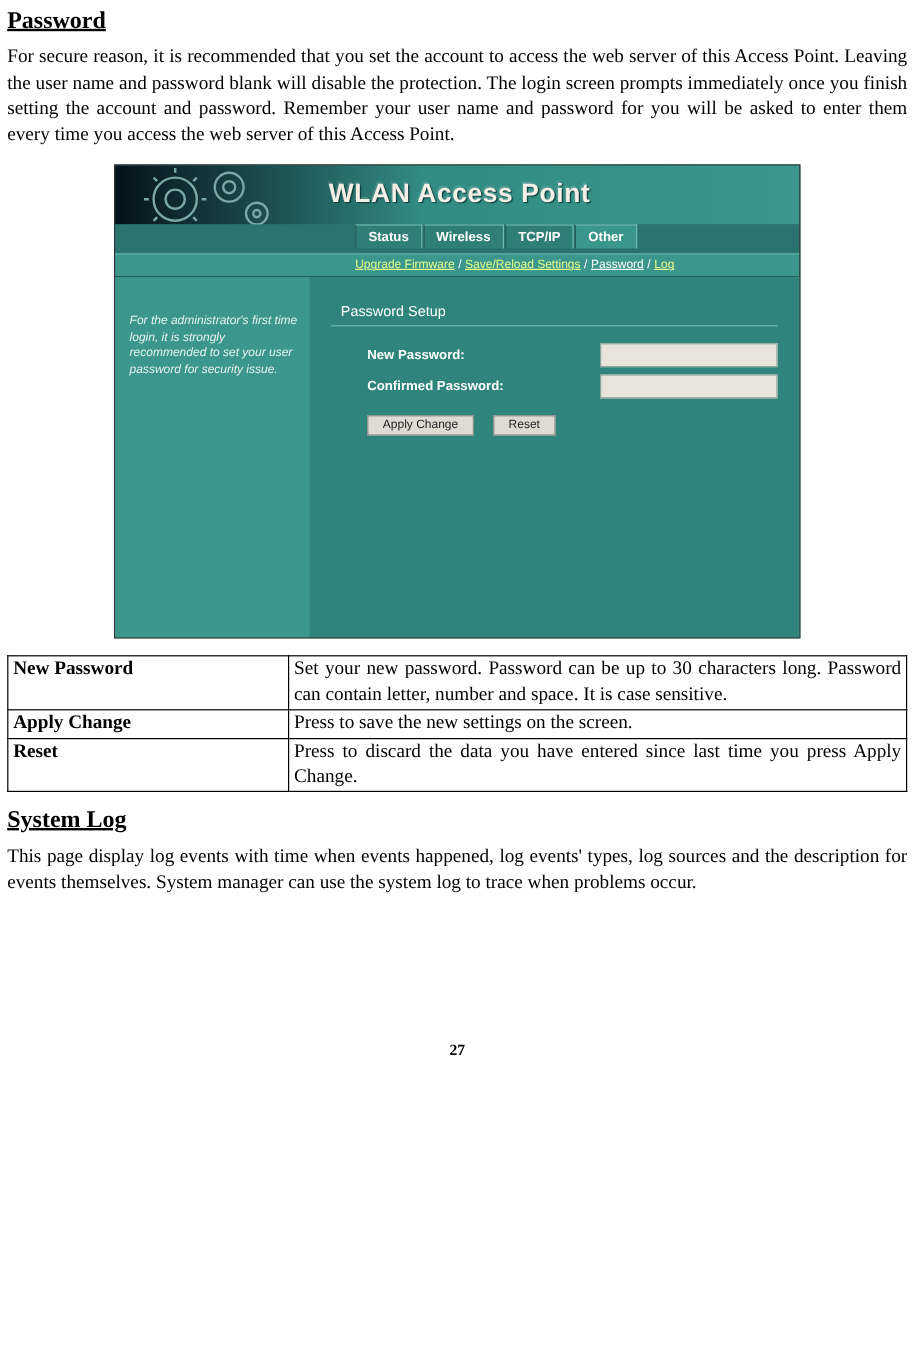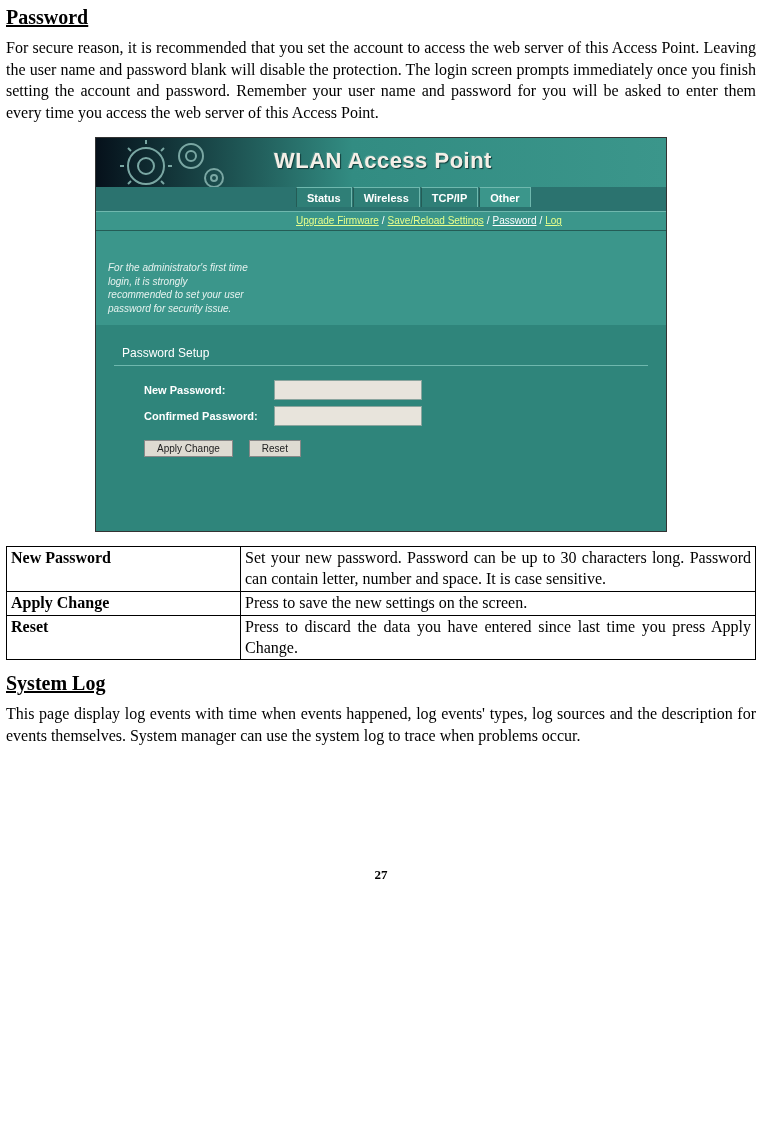--- a/index.html
+++ b/index.html
@@ -100,7 +100,6 @@
       display: flex;
       min-height: 300px;
       background: #3b968b;
-      flex-direction: column;
     }
     .router-side {
       width: 140px;

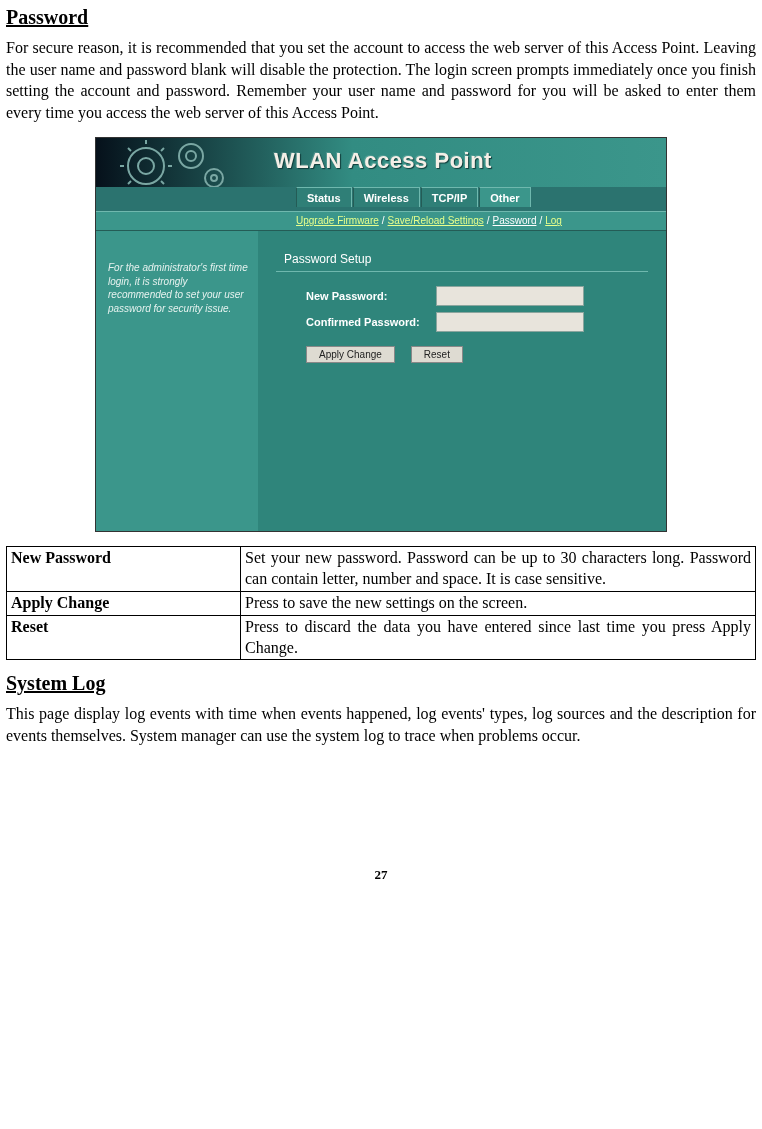--- a/index.html
+++ b/index.html
@@ -128,6 +128,7 @@
       display: flex;
       align-items: center;
       margin: 6px 0 6px 30px;
+      justify-content: space-between;
     }
     .form-label {
       width: 130px;

